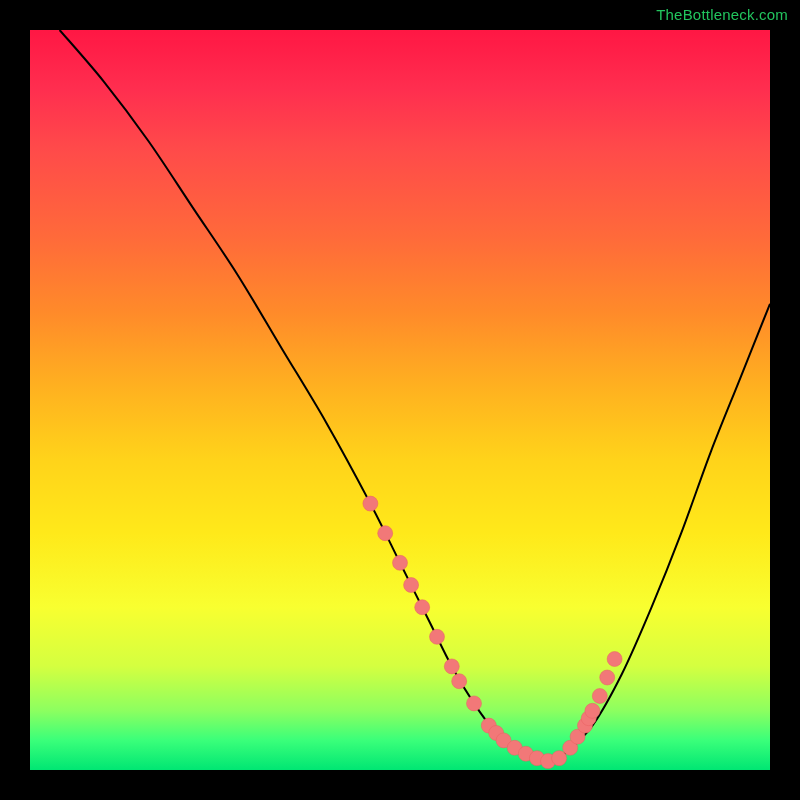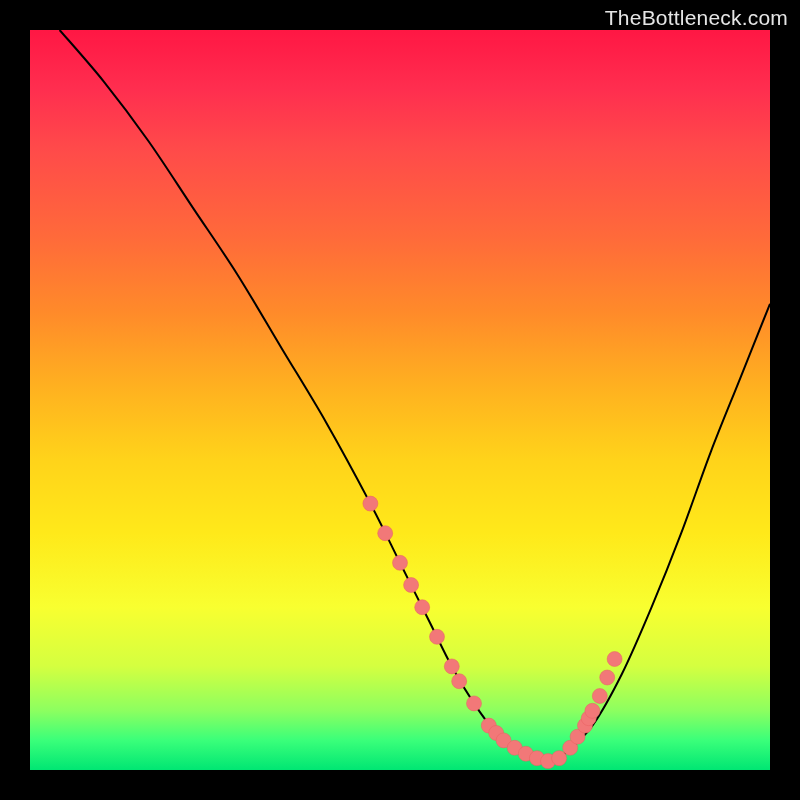--- a/index.html
+++ b/index.html
@@ -4,7 +4,7 @@
 <style>
   * { margin: 0; padding: 0; box-sizing: border-box; }
   body { width: 800px; height: 800px; background: #000; position: relative; font-family: Arial, sans-serif; }
-  .watermark { position: absolute; top: 6px; right: 12px; color: #e5e5e5; font-size: 21px; font-weight: 500; letter-spacing: 0.2px; z-index: 10; }
+  .watermark { position: absolute; top: 6px; right: 12px; color: #22c55e; font-size: 15px; font-weight: 500; letter-spacing: 0.2px; z-index: 10; }
   .plot-area { position: absolute; top: 30px; left: 30px; width: 740px; height: 740px; overflow: hidden; }
   .gradient-bg { position: absolute; inset: 0; background: linear-gradient(to bottom,
       #ff1744 0%,

